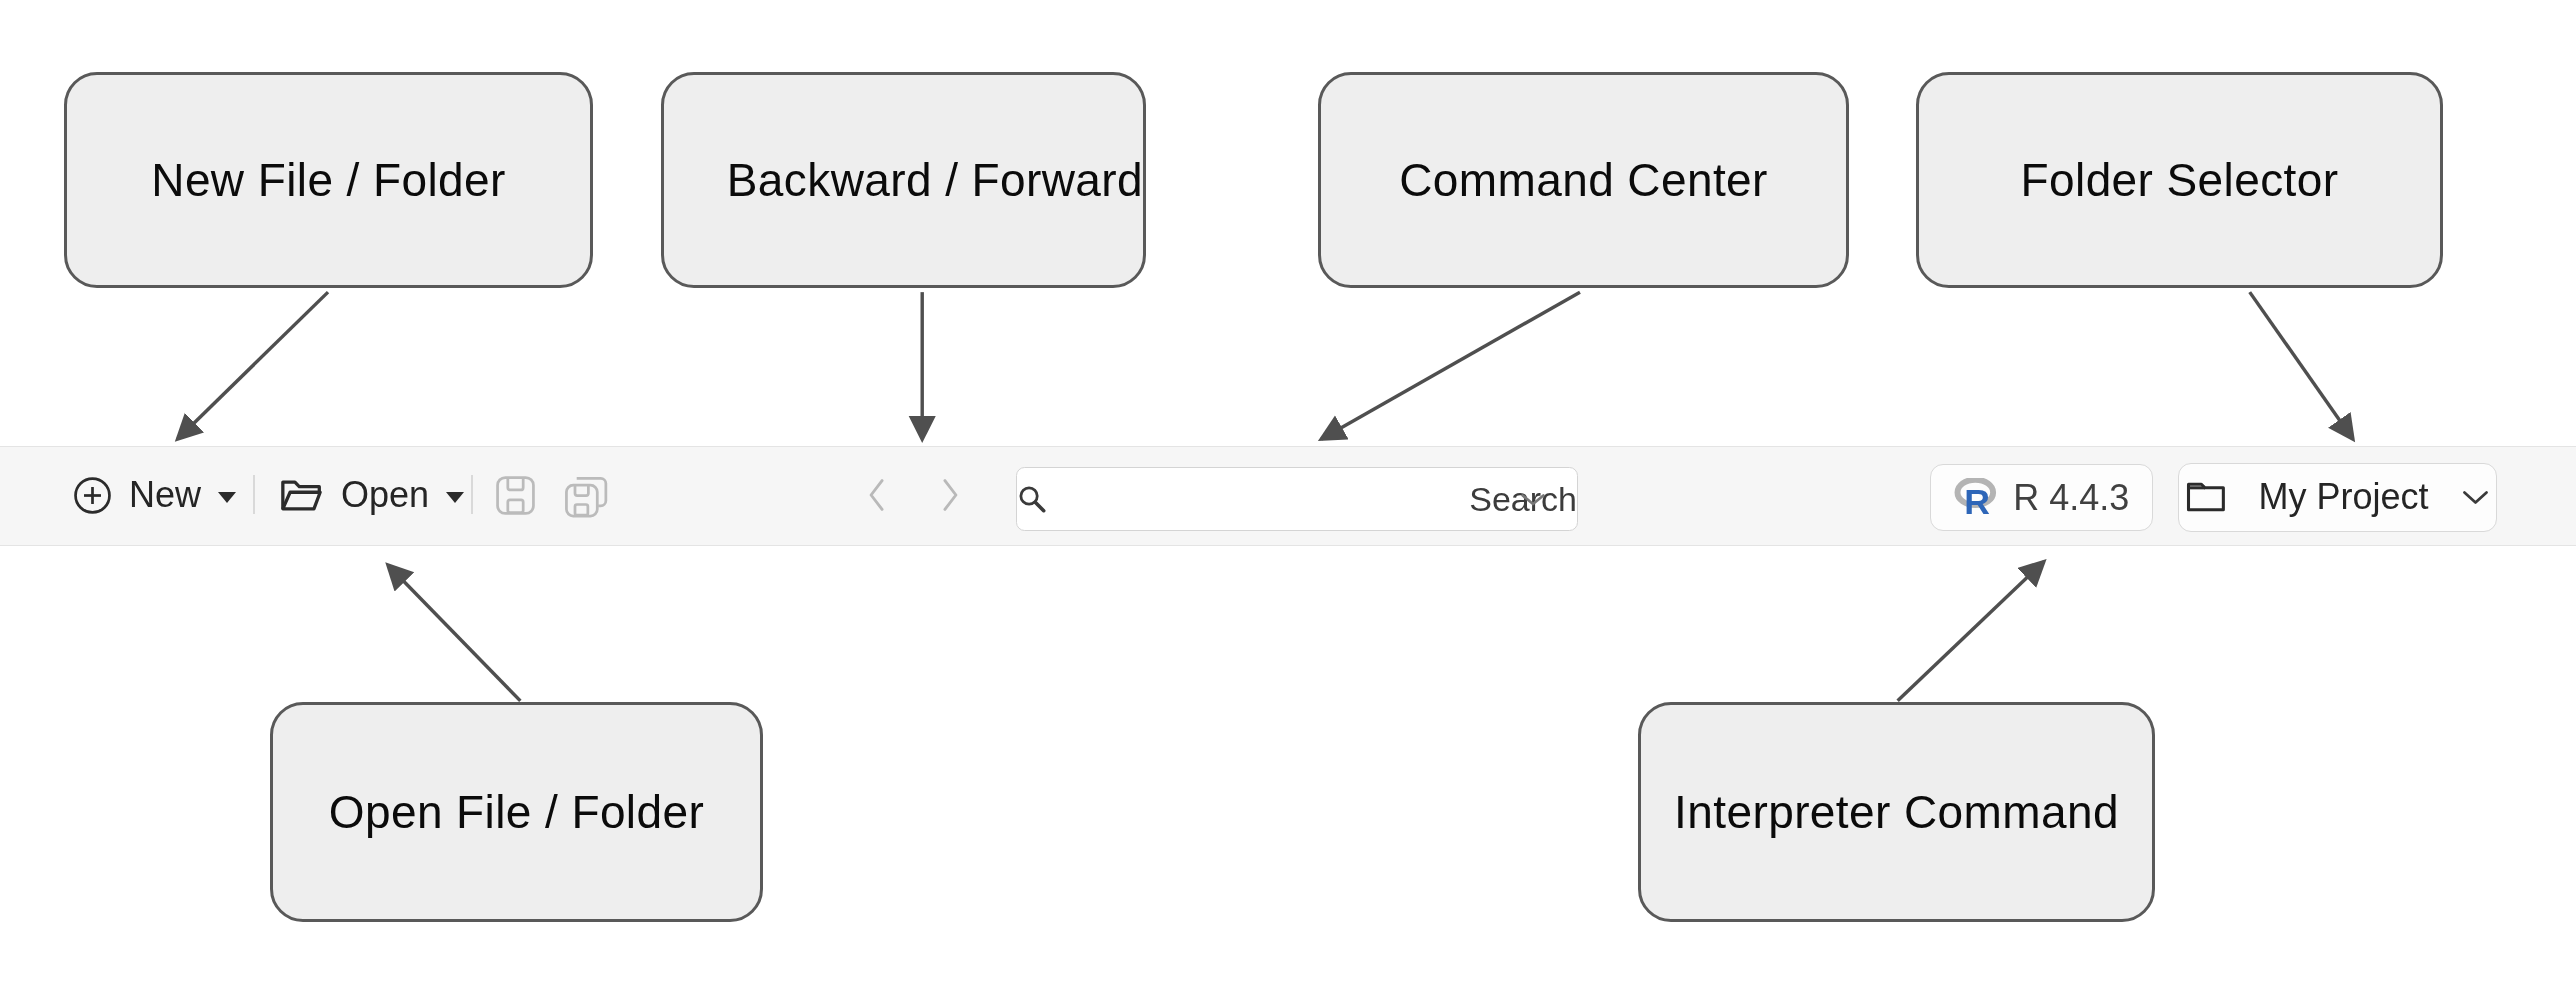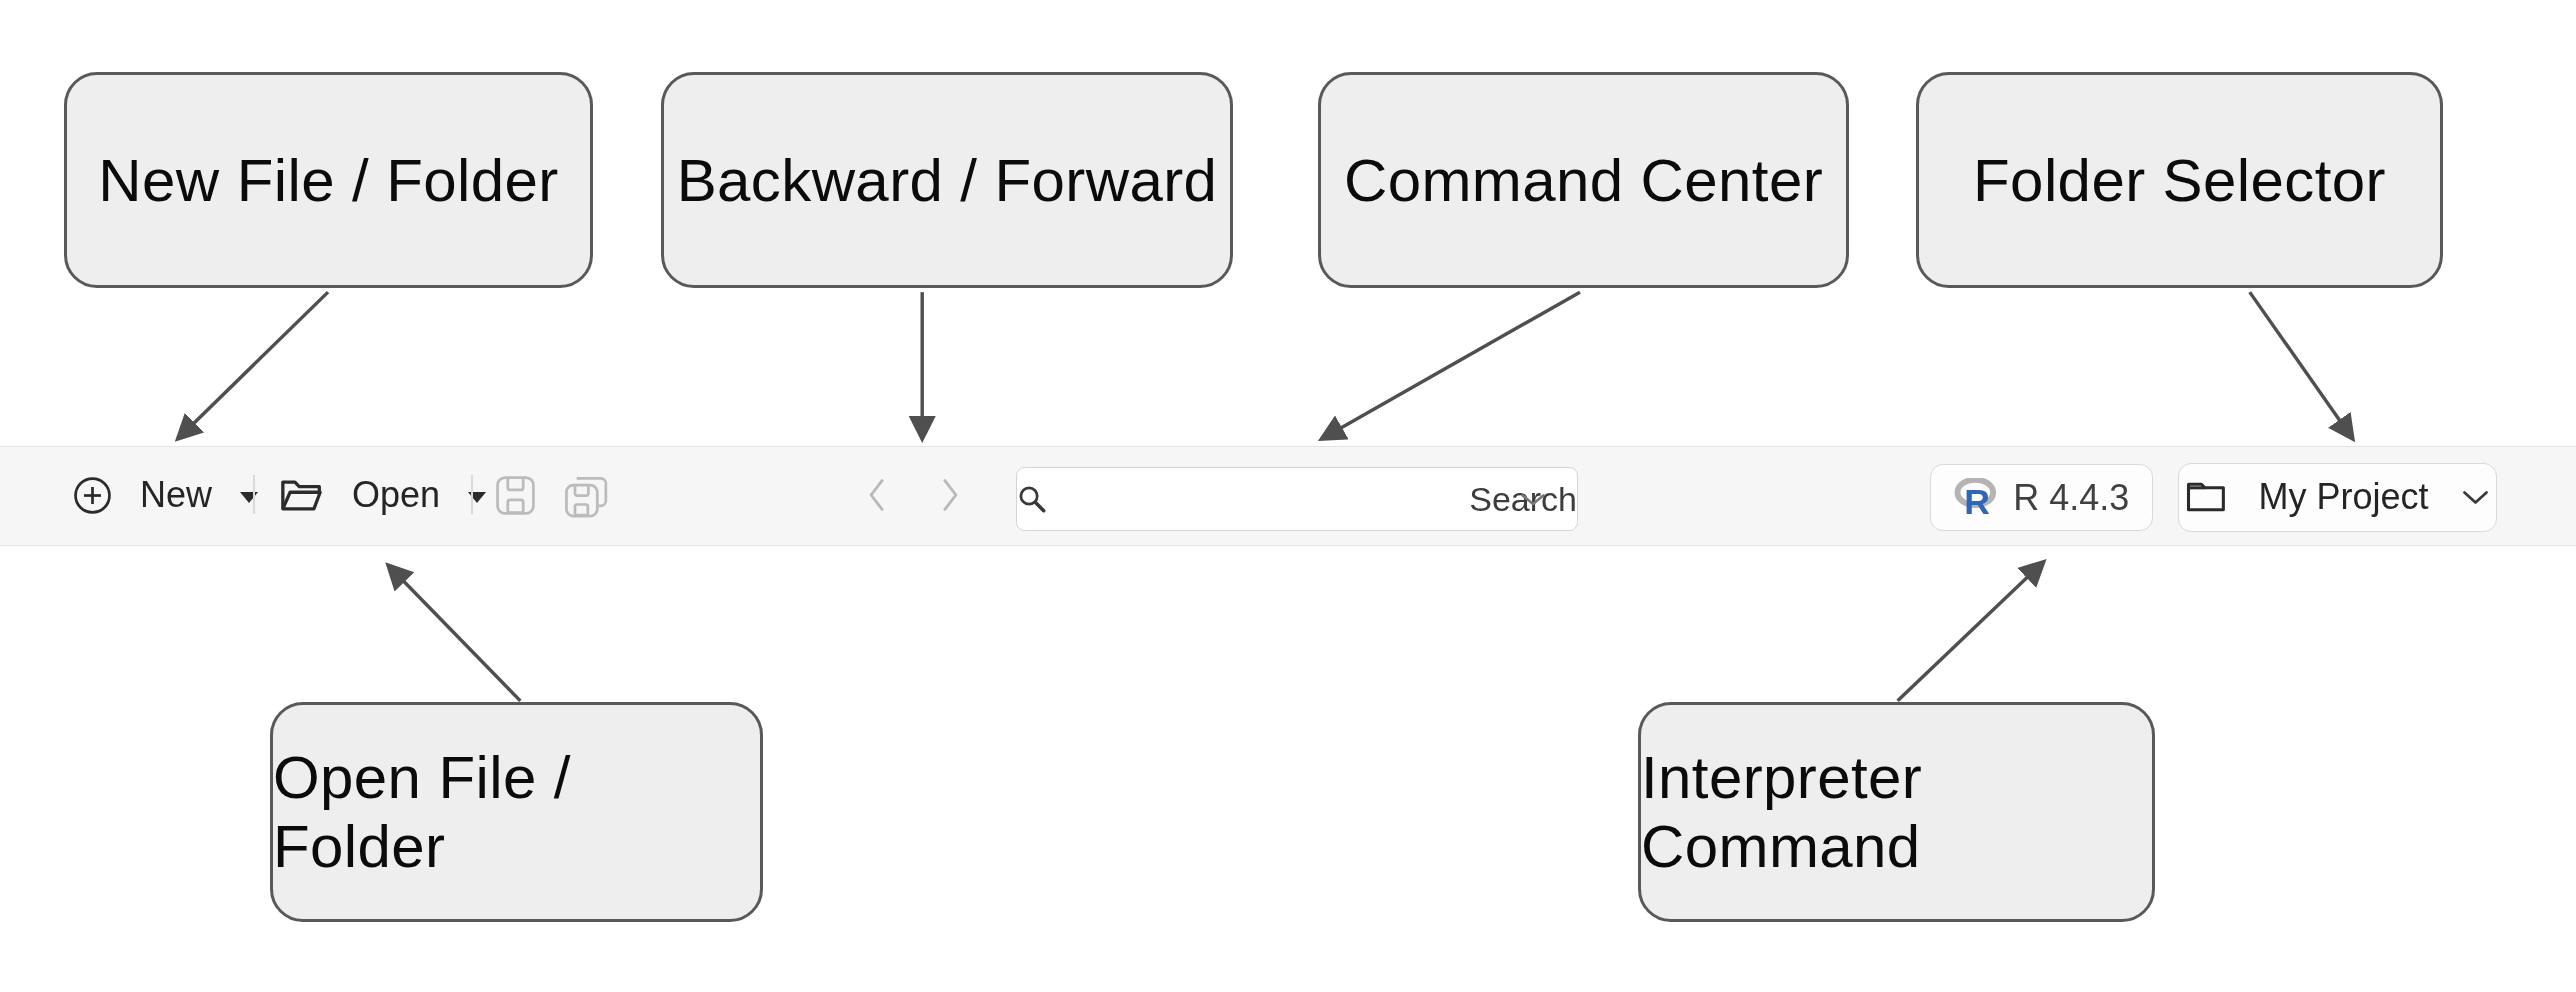--- a/index.html
+++ b/index.html
@@ -13,7 +13,7 @@
     position:absolute;height:216px;
     background:#eeeeee;border:3.4px solid #595959;border-radius:33px;
     display:flex;align-items:center;justify-content:center;
-    font-size:60px;color:#0b0b0b;box-sizing:border-box;
+    font-size:46px;color:#0b0b0b;box-sizing:border-box;
     letter-spacing:0.4px;
   }
   #box-new{left:64px;top:72px;width:529px;}

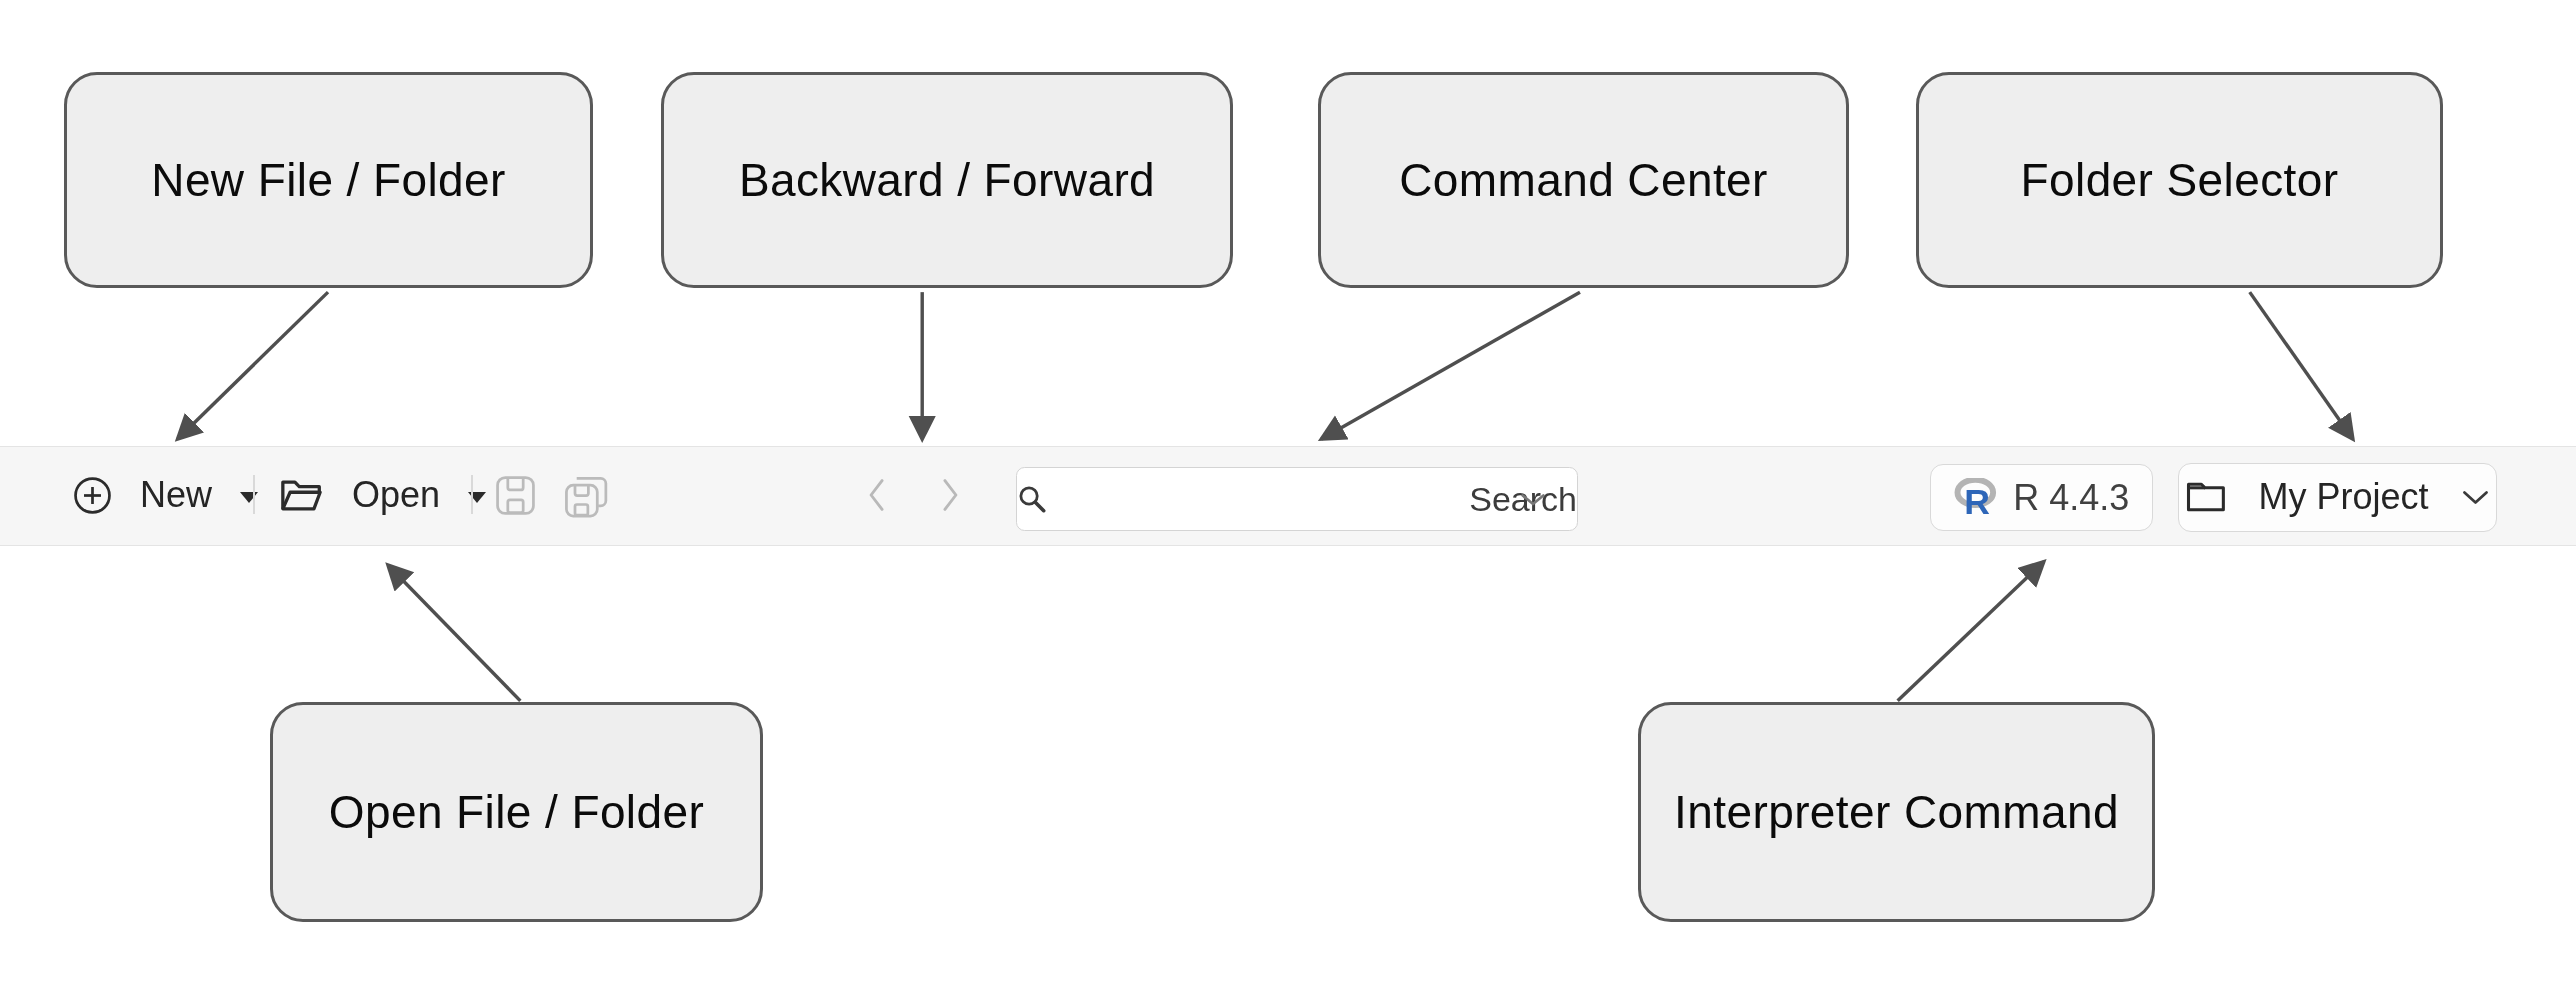--- a/index.html
+++ b/index.html
@@ -17,7 +17,7 @@
     letter-spacing:0.4px;
   }
   #box-new{left:64px;top:72px;width:529px;}
-  #box-backfwd{left:661px;top:72px;width:572px;}
+  #box-backfwd{left:661px;top:72px;width:485px;justify-content:flex-end;}
   #box-command{left:1318px;top:72px;width:531px;}
   #box-folder{left:1916px;top:72px;width:527px;text-align:center;}
   #box-open{left:270px;top:702px;width:493px;height:220px;}

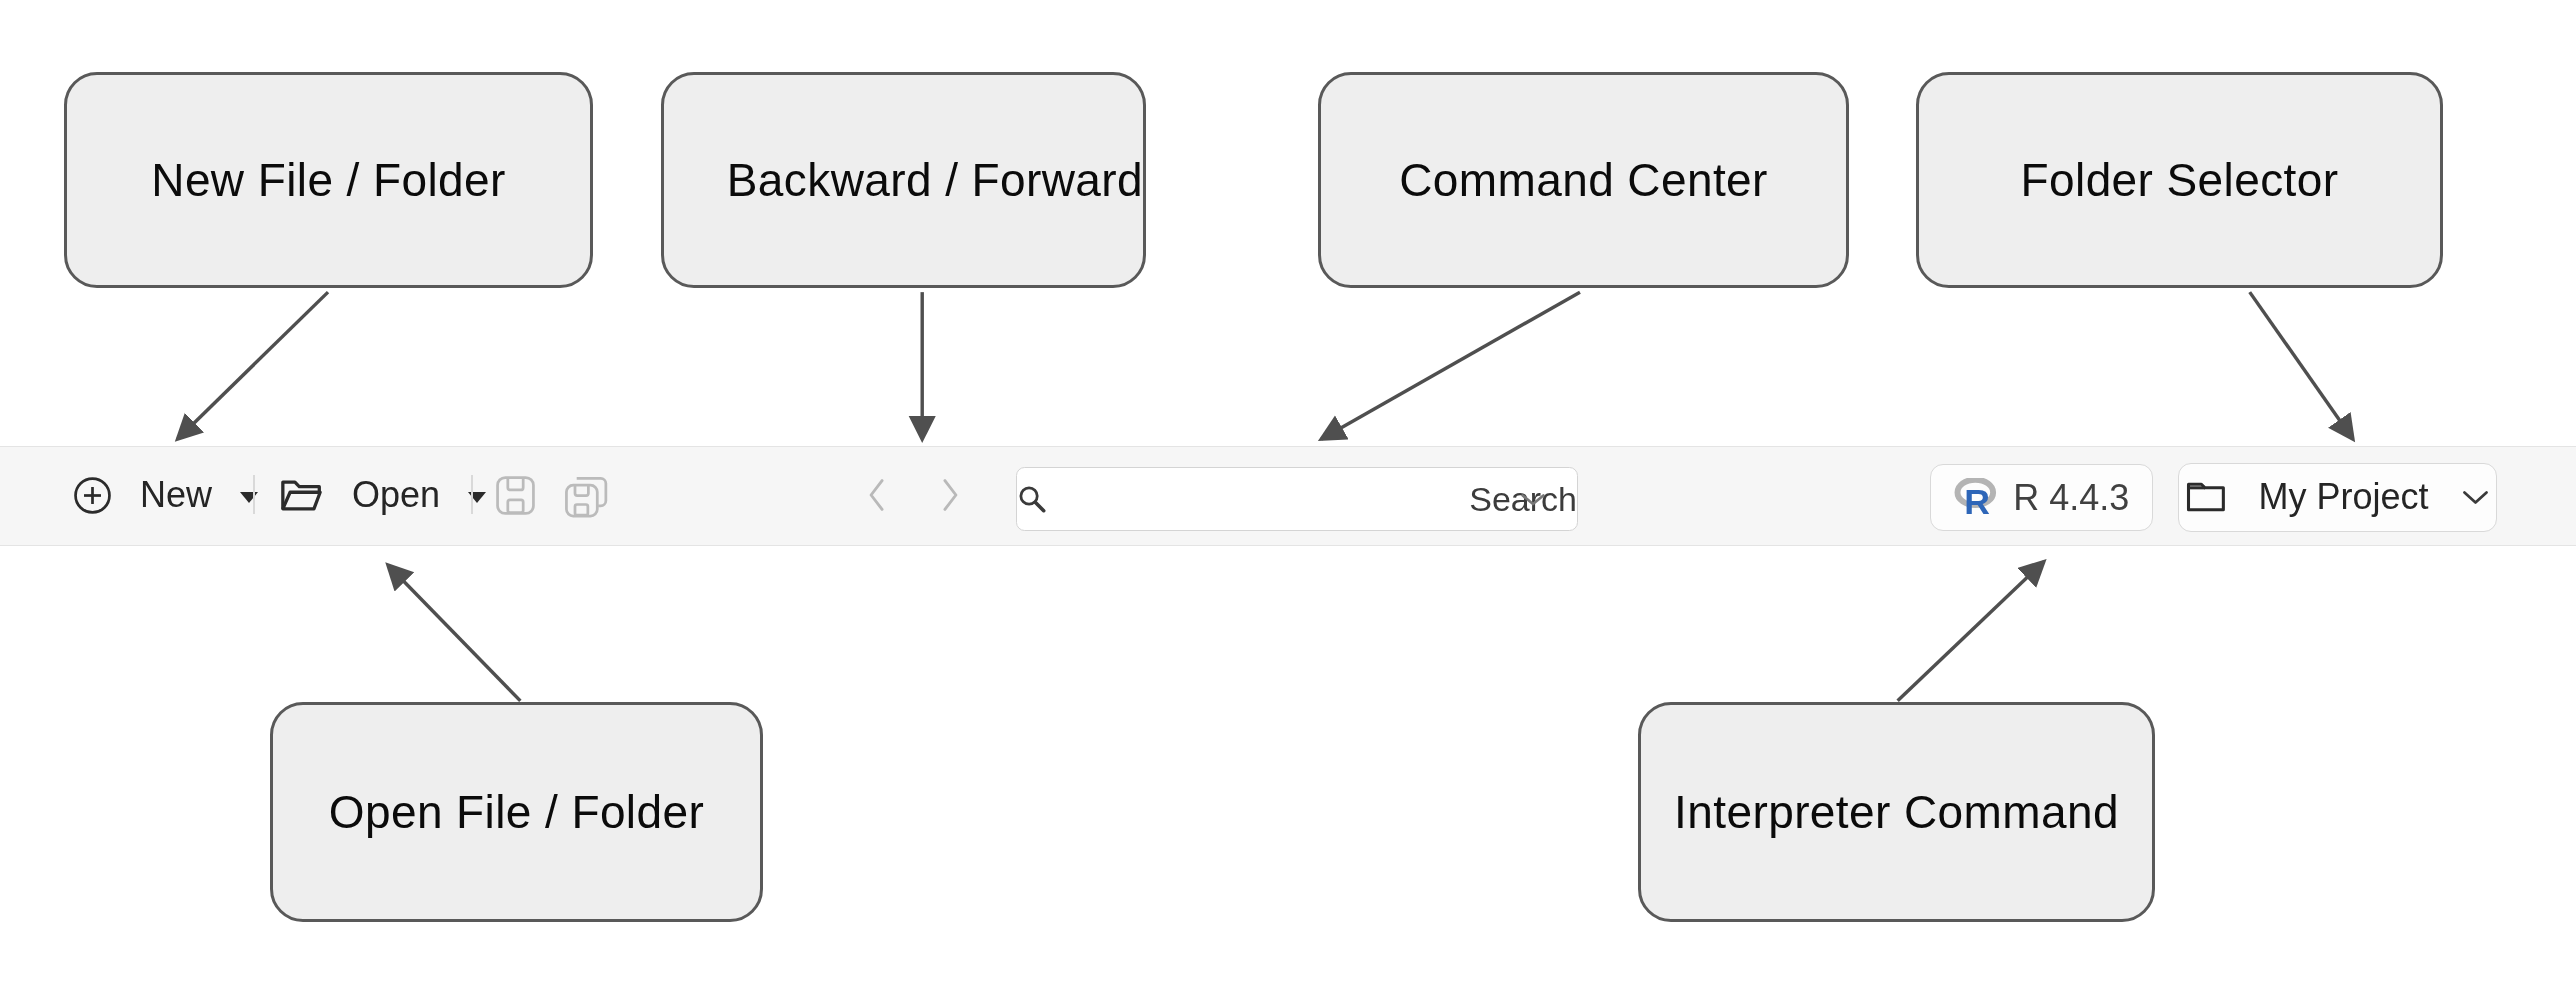--- a/index.html
+++ b/index.html
@@ -33,7 +33,7 @@
     box-sizing:border-box;
   }
   .tb-item{position:absolute;top:0;height:96px;display:flex;align-items:center;}
-  .tb-btn{gap:28px;cursor:pointer;}
+  .tb-btn{gap:17px;cursor:pointer;}
   .tb-label{font-size:36px;color:#252525;white-space:nowrap;}
   .caret-down{
     width:0;height:0;margin-top:5.2px;

